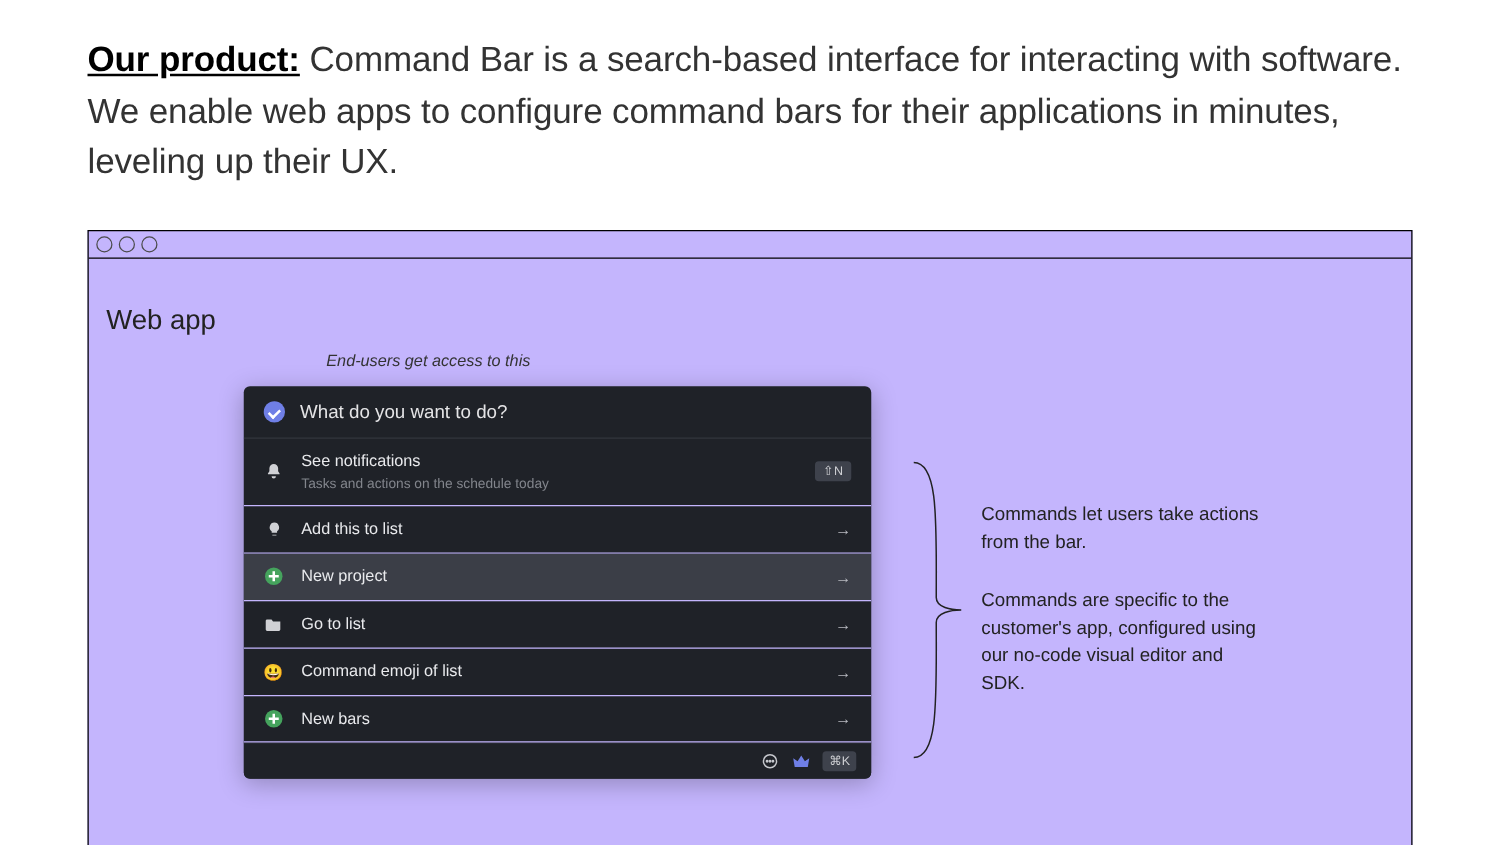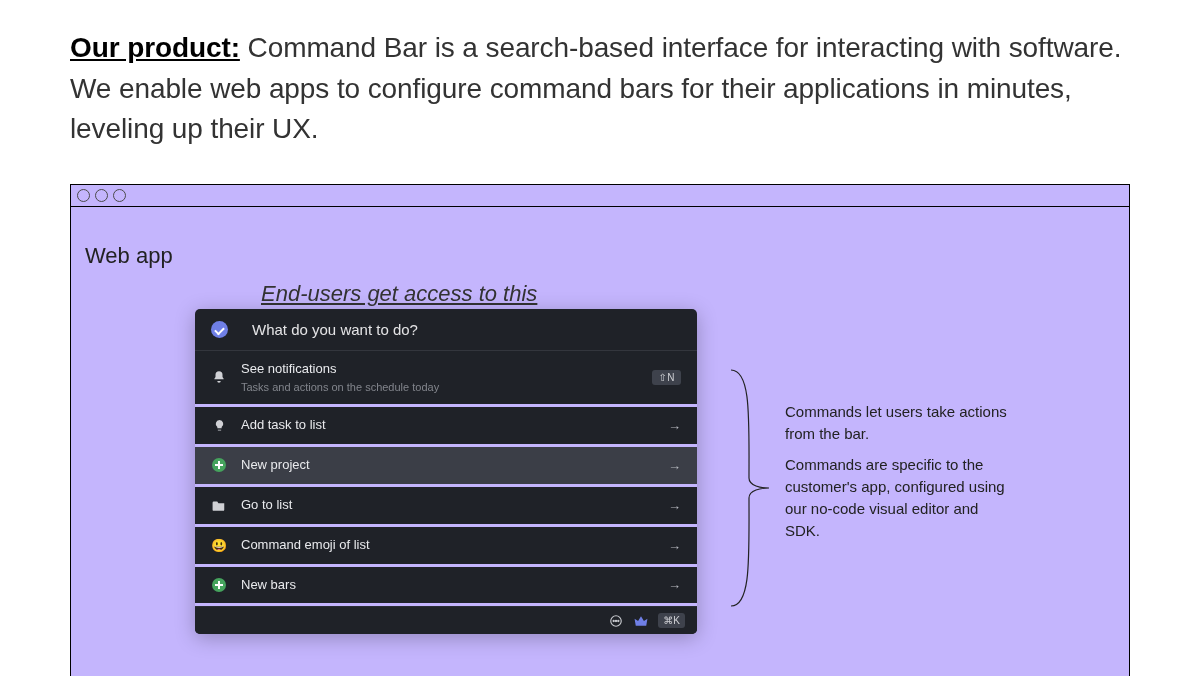--- a/index.html
+++ b/index.html
@@ -57,10 +57,9 @@
     position: absolute;
     left: 190px;
     top: 96px;
-    font-size: 22px;
+    font-size: 13px;
     font-style: italic;
     color: #333;
-    text-decoration: underline;
   }
   
   .cbar {

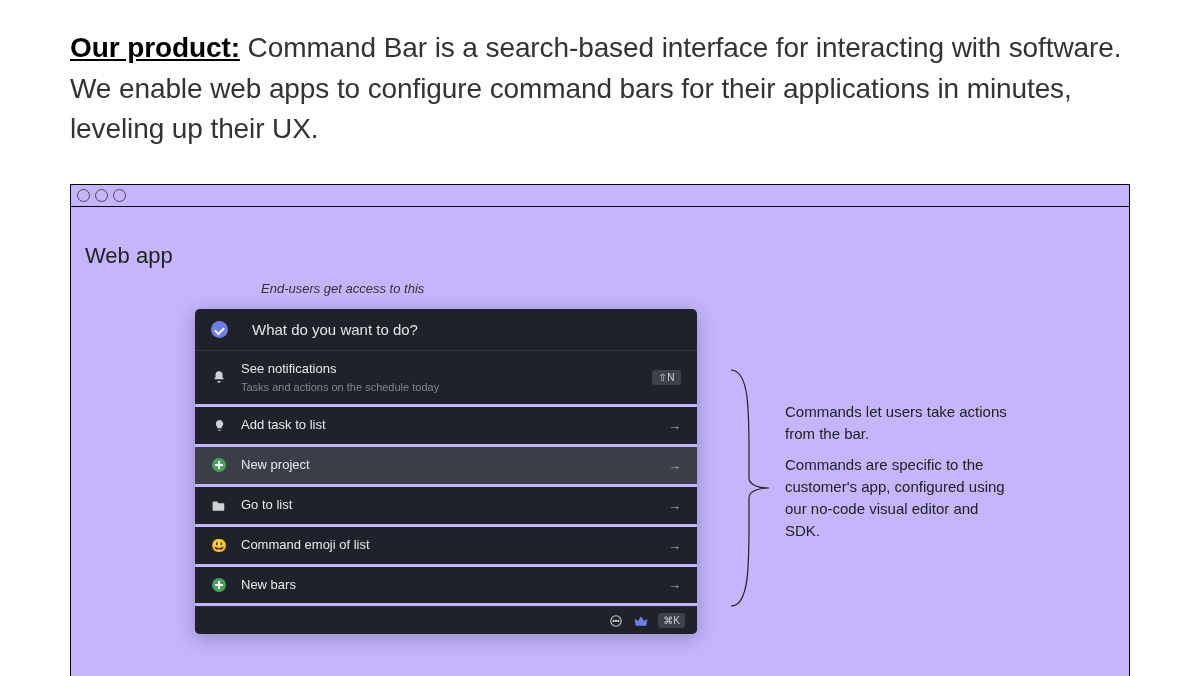--- a/index.html
+++ b/index.html
@@ -77,7 +77,7 @@
   .cbar-search {
     display: flex;
     align-items: flex-start;
-    gap: 24px;
+    gap: 12px;
     padding: 12px 16px;
     border-bottom: 1px solid #33363d;
   }

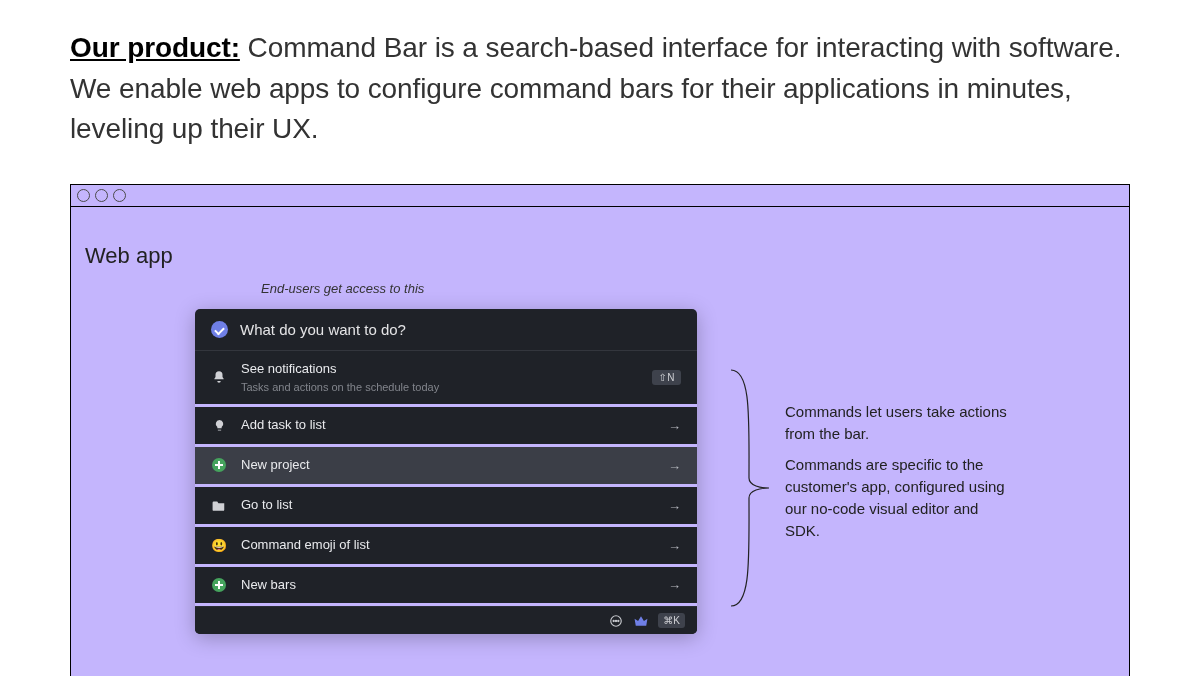--- a/index.html
+++ b/index.html
@@ -106,7 +106,7 @@
     align-items: center;
     gap: 14px;
     padding: 10px 16px;
-    border-bottom: 3px solid #c4b5fd;
+    border-bottom: 1px solid #c4b5fd;
     position: relative;
   }
   .cmd:last-of-type { border-bottom: none; }

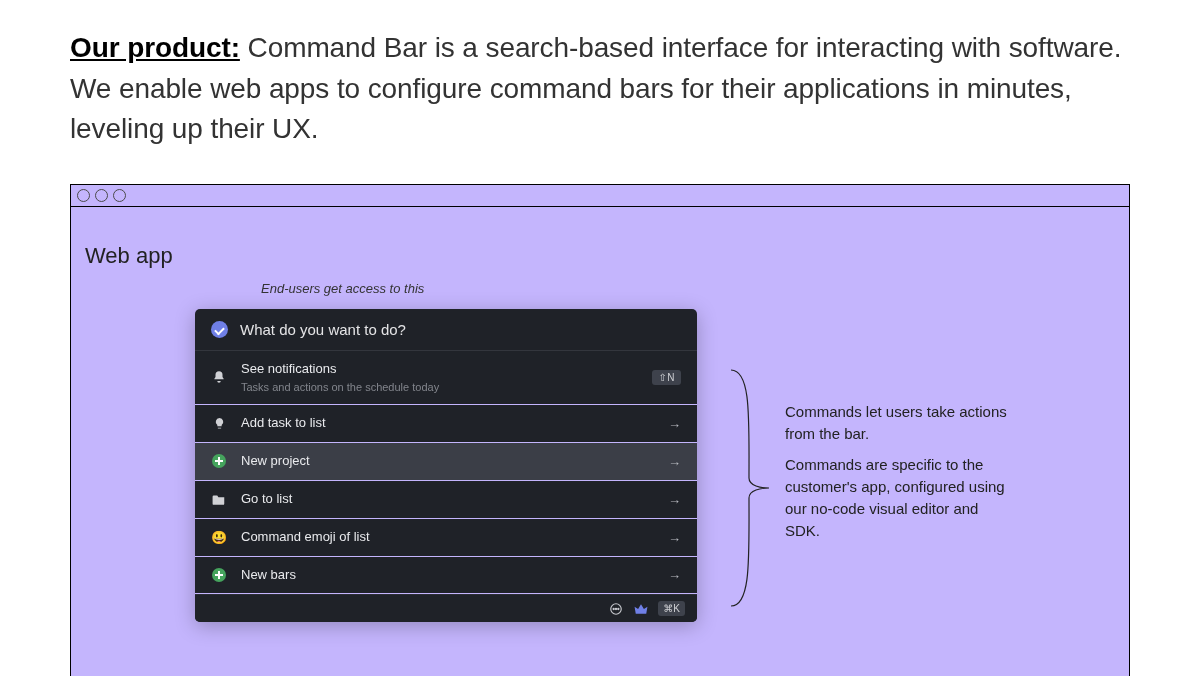--- a/index.html
+++ b/index.html
@@ -233,7 +233,7 @@
             </svg>
         </div>
         <div class="txt">
-            <div class="title">Add task to list</div>
+            <div class="title">Add this to list</div>
           </div>
         <div class="right">
             <span class="arrow">→</span>

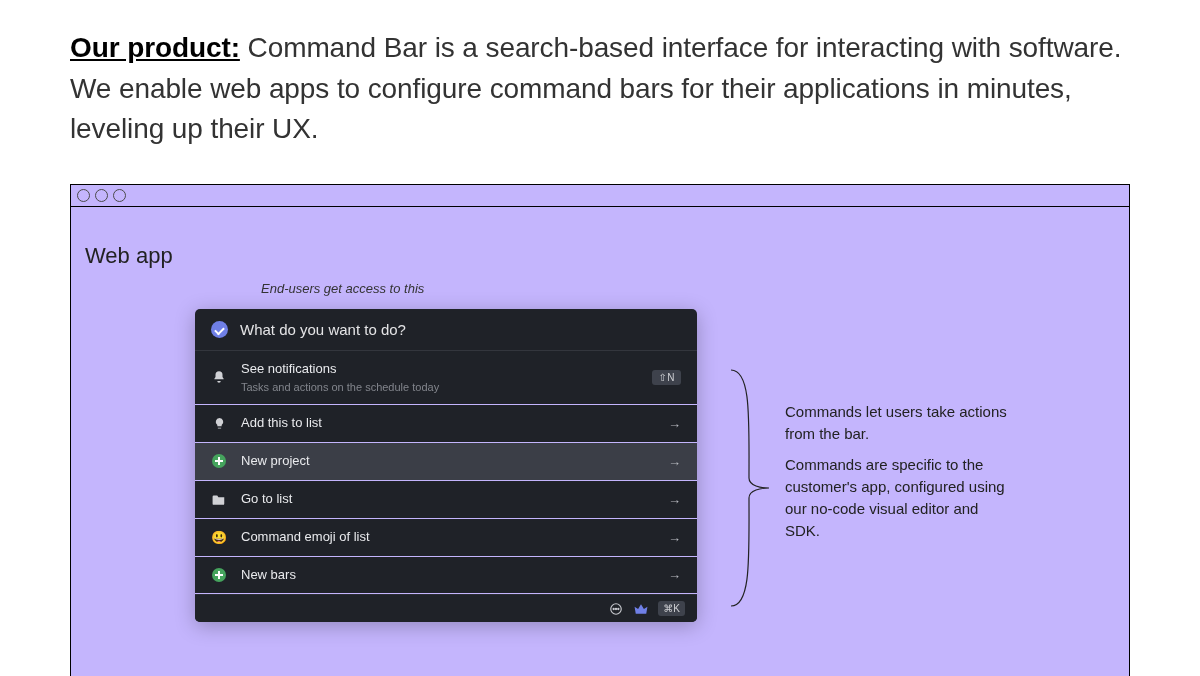--- a/index.html
+++ b/index.html
@@ -178,7 +178,7 @@
     line-height: 1.45;
     color: #222;
   }
-  .annot p + p { margin-top: 10px; }
+  .annot p + p { margin-top: 26px; }
   .brace {
     position: absolute;
     left: 650px;

